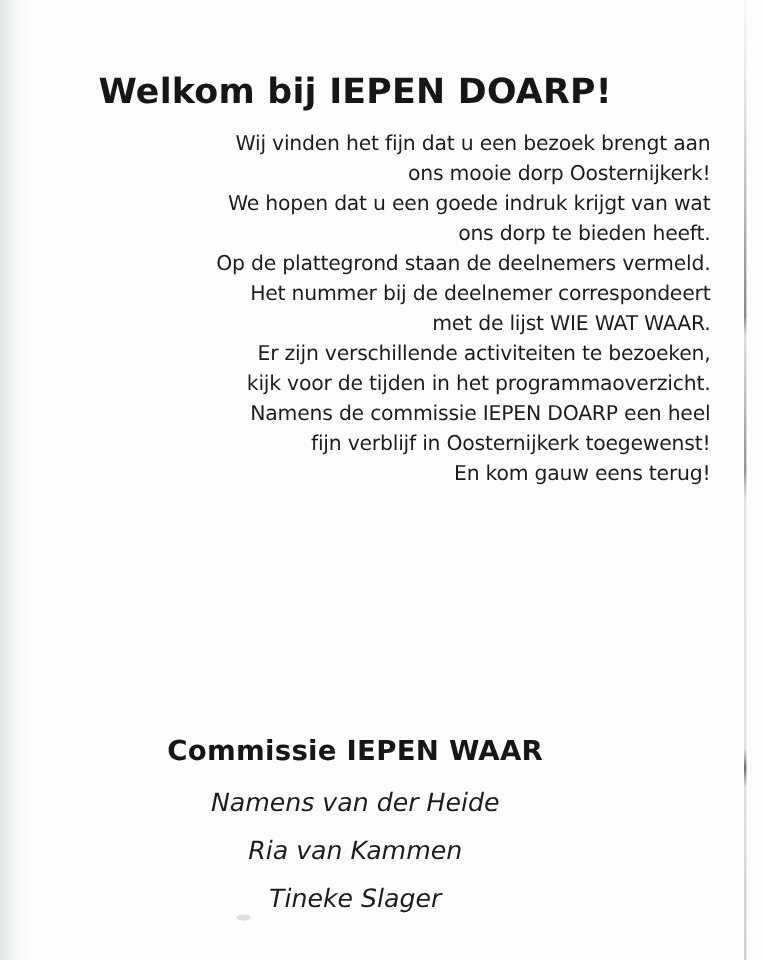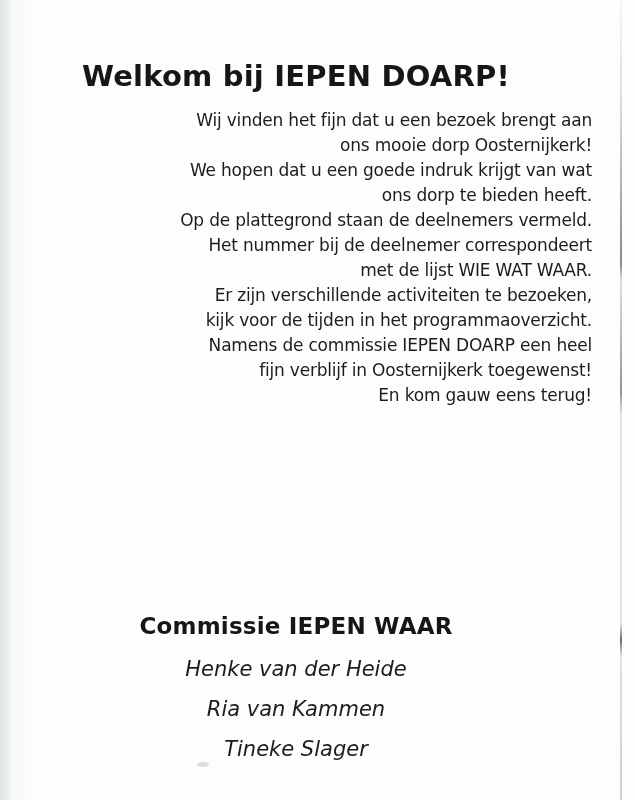--- a/index.html
+++ b/index.html
@@ -141,7 +141,7 @@
 
     <div class="committee-heading">Commissie IEPEN WAAR</div>
 
-    <div class="committee-members">Henke van der Heide
+    <div class="committee-members">Namens van der Heide
 Ria van Kammen
 Tineke Slager</div>
   </div>

